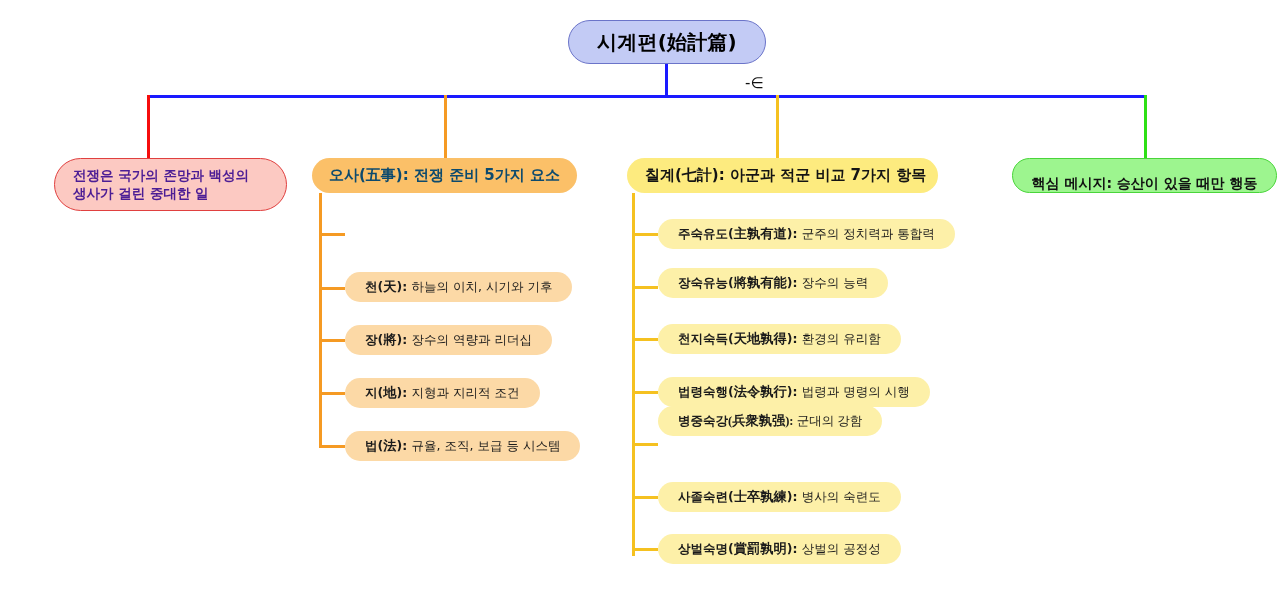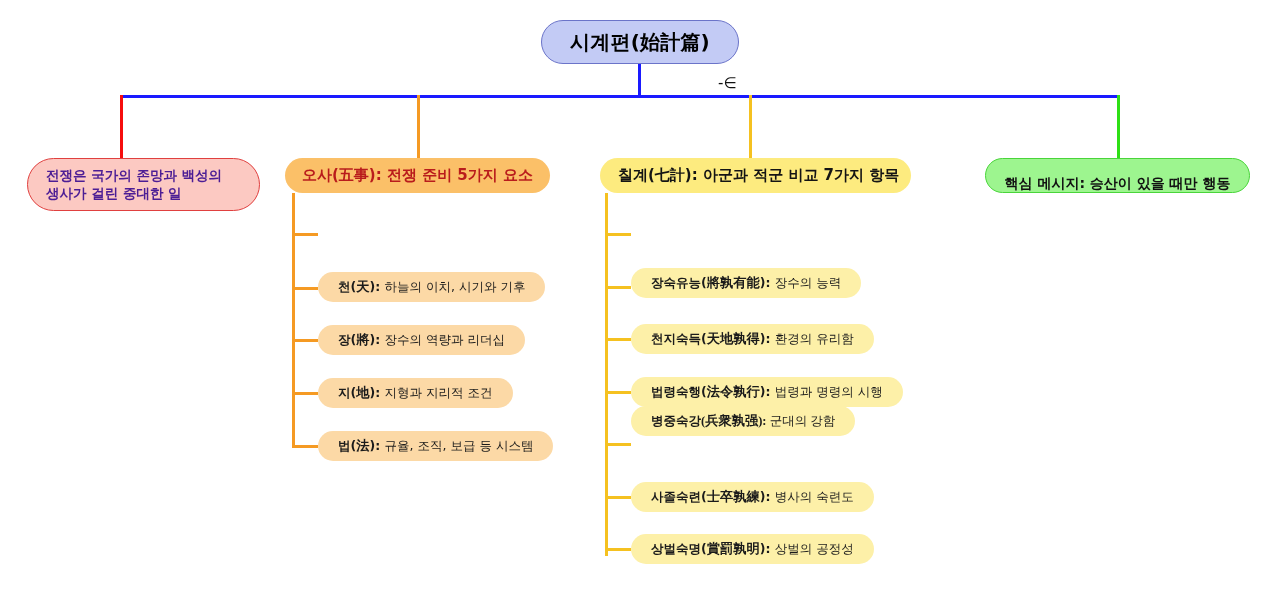--- a/index.html
+++ b/index.html
@@ -19,6 +19,7 @@
     width: 1100px;
     height: 594px;
     background: #ffffff;
+    margin-left: 27px;
   }
 
   

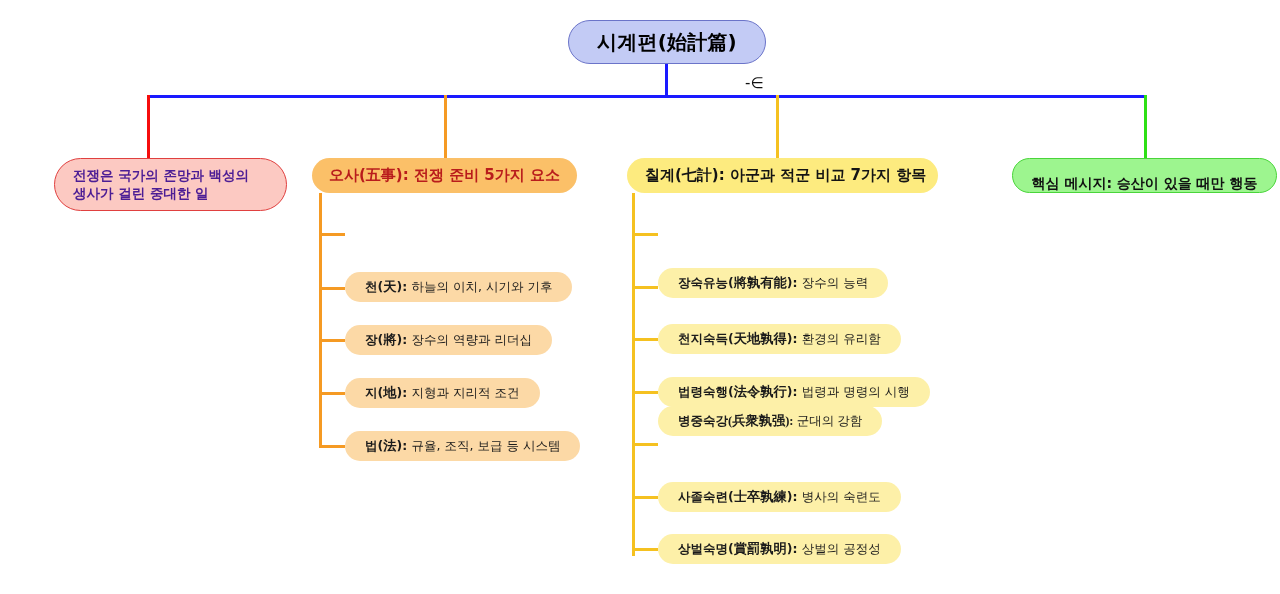--- a/index.html
+++ b/index.html
@@ -79,7 +79,7 @@
   .node-orange-head {
     justify-content: center;
     background: #fbc068;
-    color: #b91c1c;
+    color: #0c4a6e;
     font-size: 15px;
     font-weight: 700;
     padding: 0 18px;

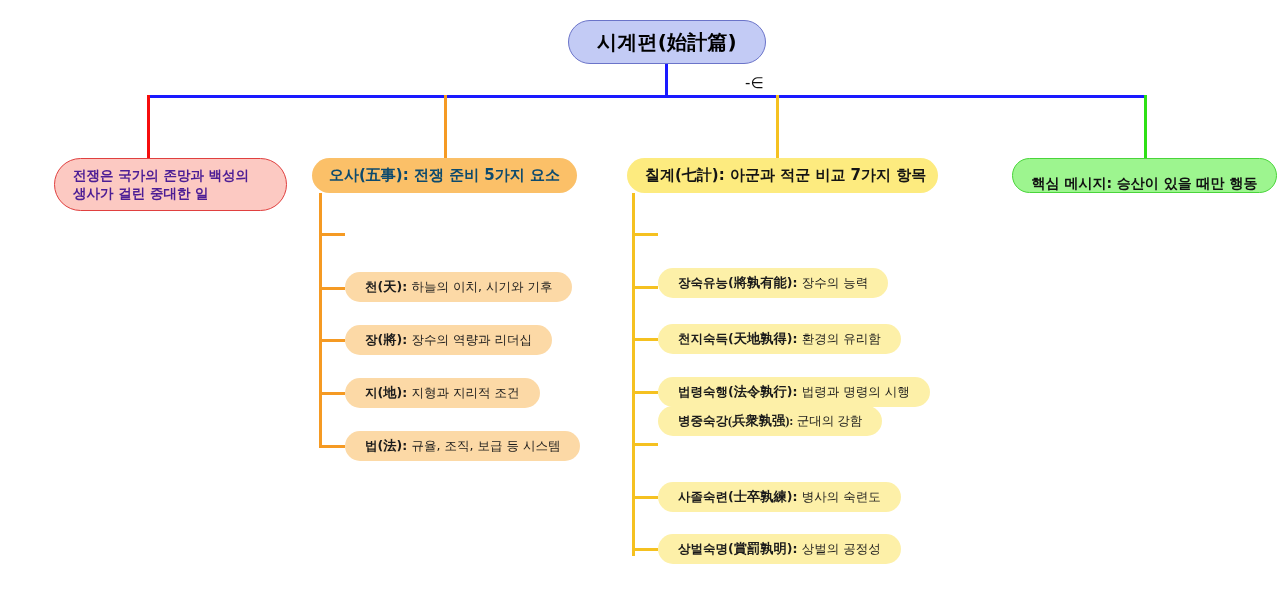--- a/index.html
+++ b/index.html
@@ -198,6 +198,11 @@
   <div class="edge edge-h" style="left:605px; top:496px; width:26px; background:#f5c120;"></div>
   <div class="edge edge-h" style="left:605px; top:548px; width:26px; background:#f5c120;"></div>
 
+  <div class="node node-yellow" style="left:631px; top:219px; height:30px;">
+    <span>
+      <span class="term">주숙유도</span><span class="term">(</span><span class="hanja">主孰有道</span><span class="term">): </span><span>군주의 정치력과 통합력</span>
+    </span>
+  </div>
 
   <div class="node node-yellow" style="left:631px; top:268px; height:30px;">
     <span>

